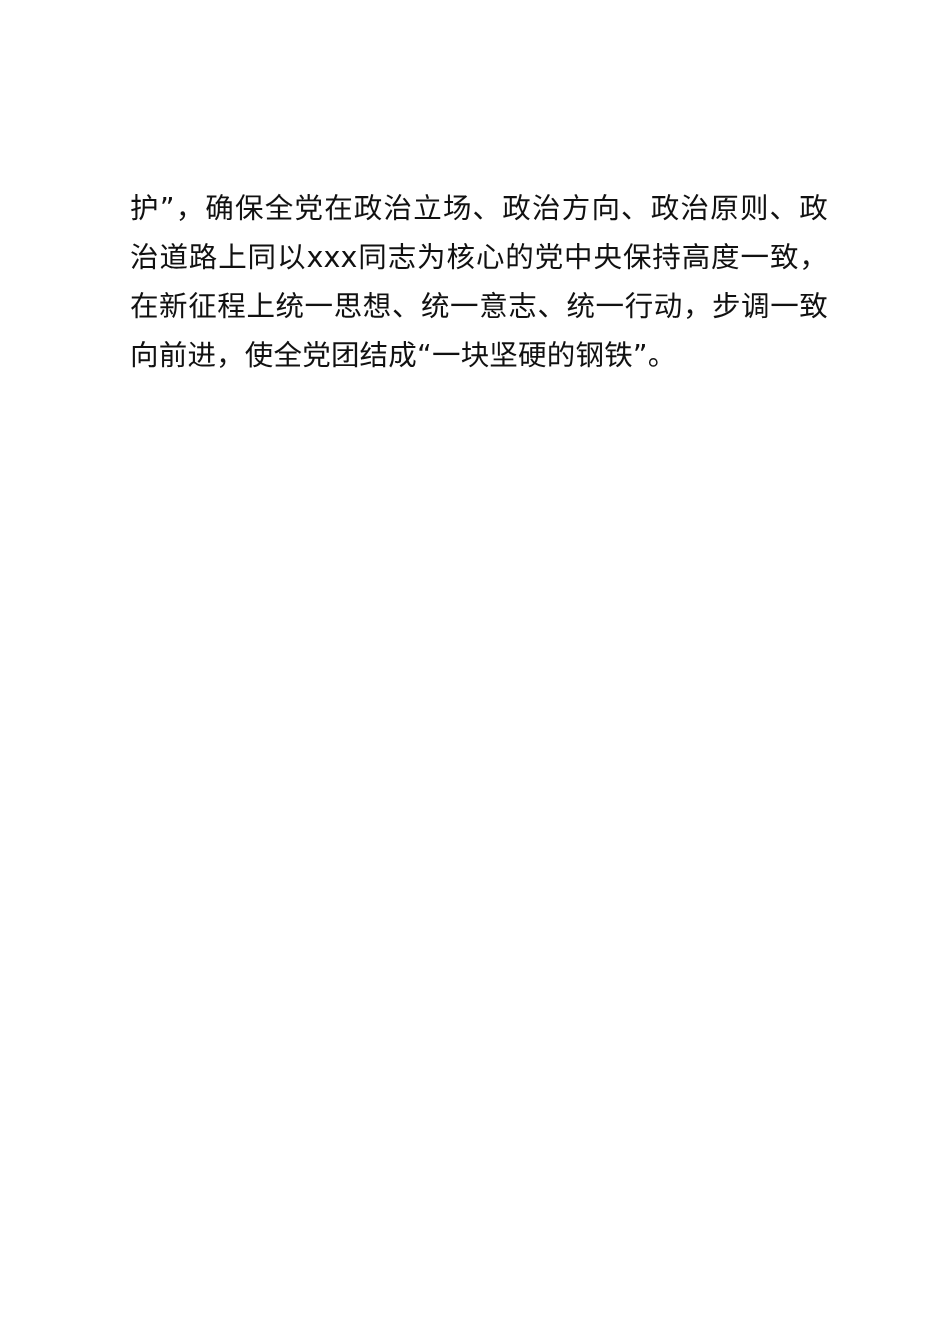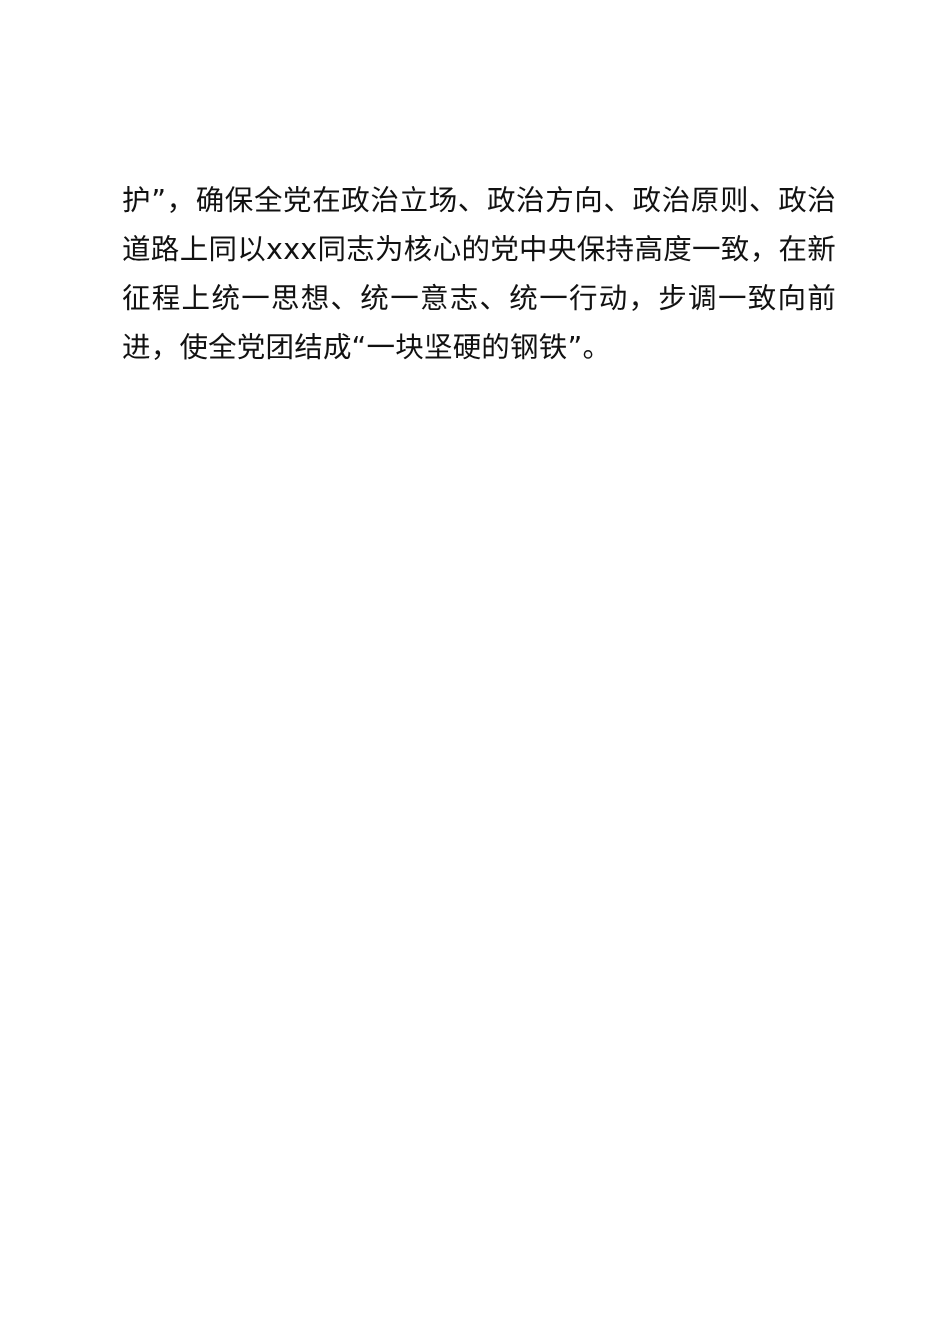--- a/index.html
+++ b/index.html
@@ -34,7 +34,7 @@
     letter-spacing: 0.2px;
     text-align: justify;
     text-justify: inter-ideograph;
-    margin: 4px;
+    margin: 12px;
     color: #111111;
     font-weight: 400;
   }

